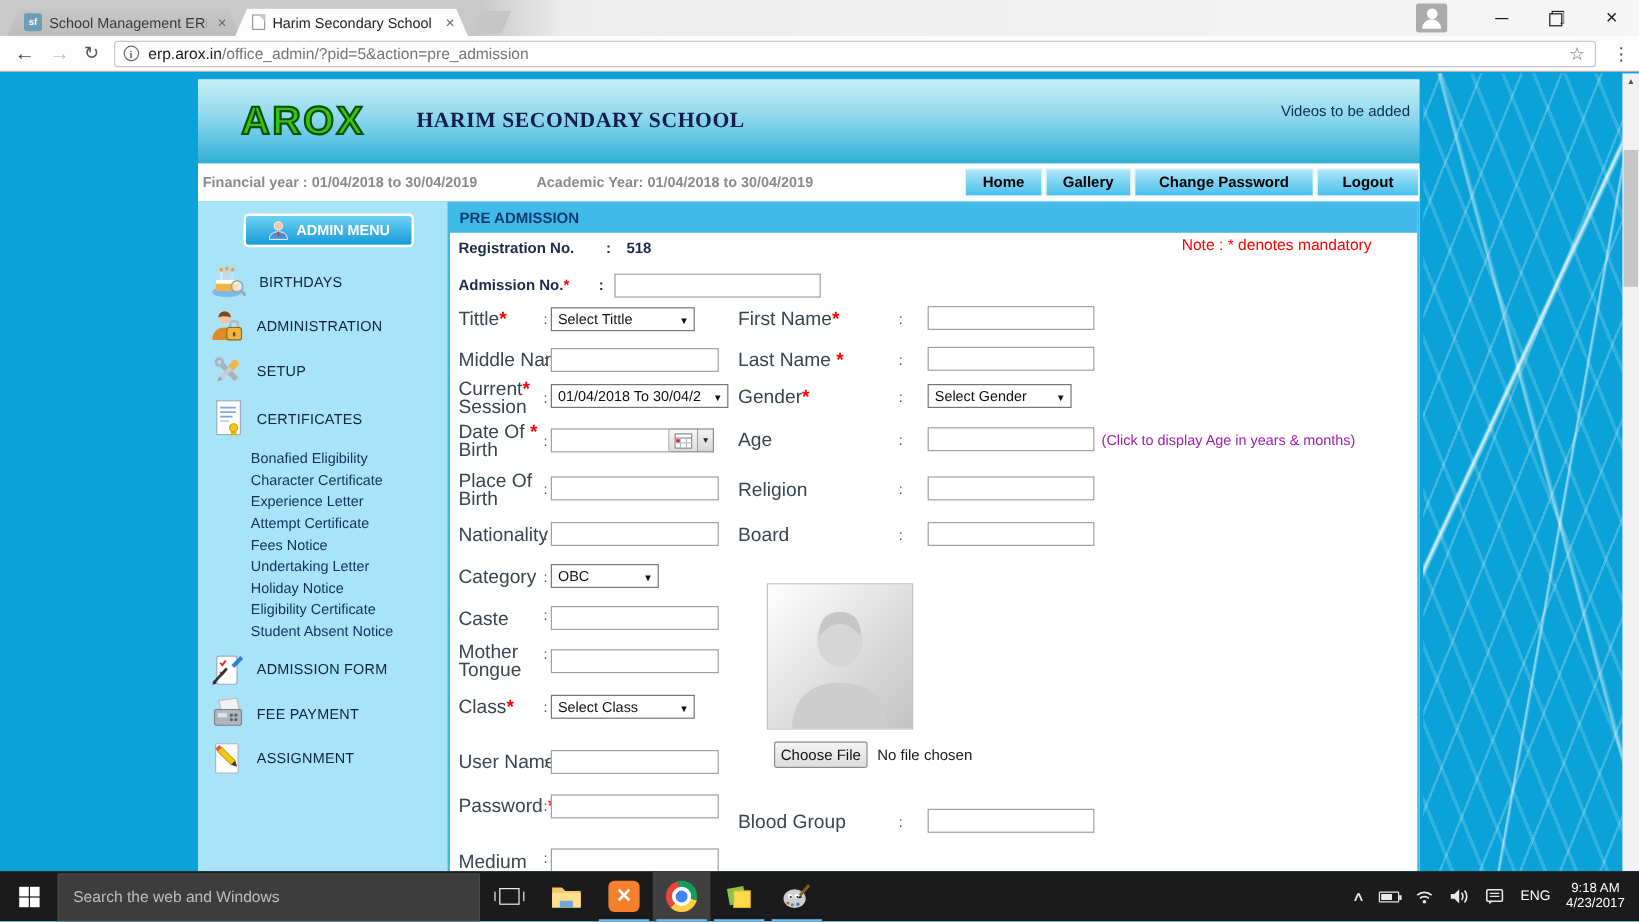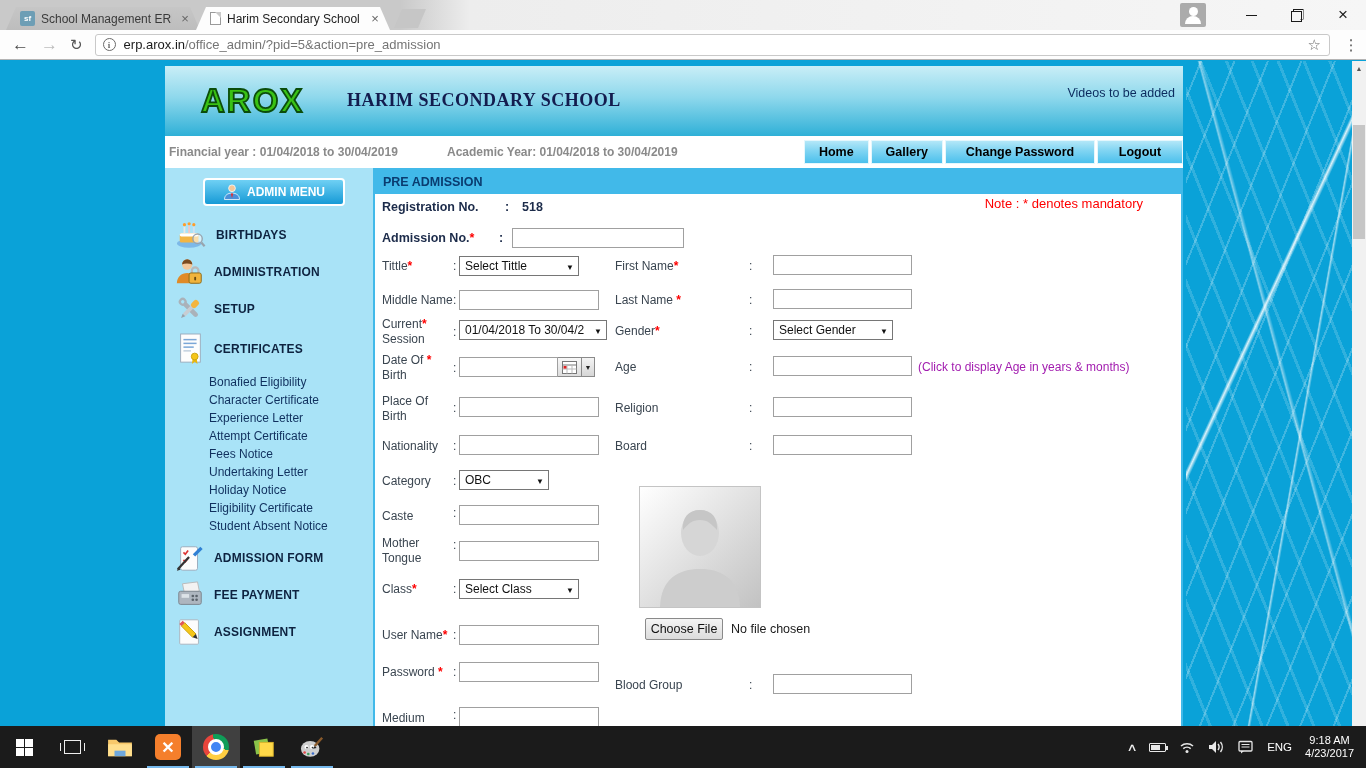--- a/index.html
+++ b/index.html
@@ -91,7 +91,7 @@
     display:flex; align-items:center; justify-content:center; gap:6px; }
   .menu { margin-top:10px; }
   .mi { height:37px; display:flex; align-items:center; gap:9px; padding-left:10px; cursor:pointer; }
-  .mi-label { font-size:12px; font-weight:bold; color:#0e2340; letter-spacing:.2px; }
+  .mi-label { font-size:12px; font-weight:normal; color:#0e2340; letter-spacing:.2px; }
   .cert-children { margin:2px 0 4px 44px; }
   .cert-children div { font-size:12px; color:#10305e; line-height:18px; cursor:pointer; }
 

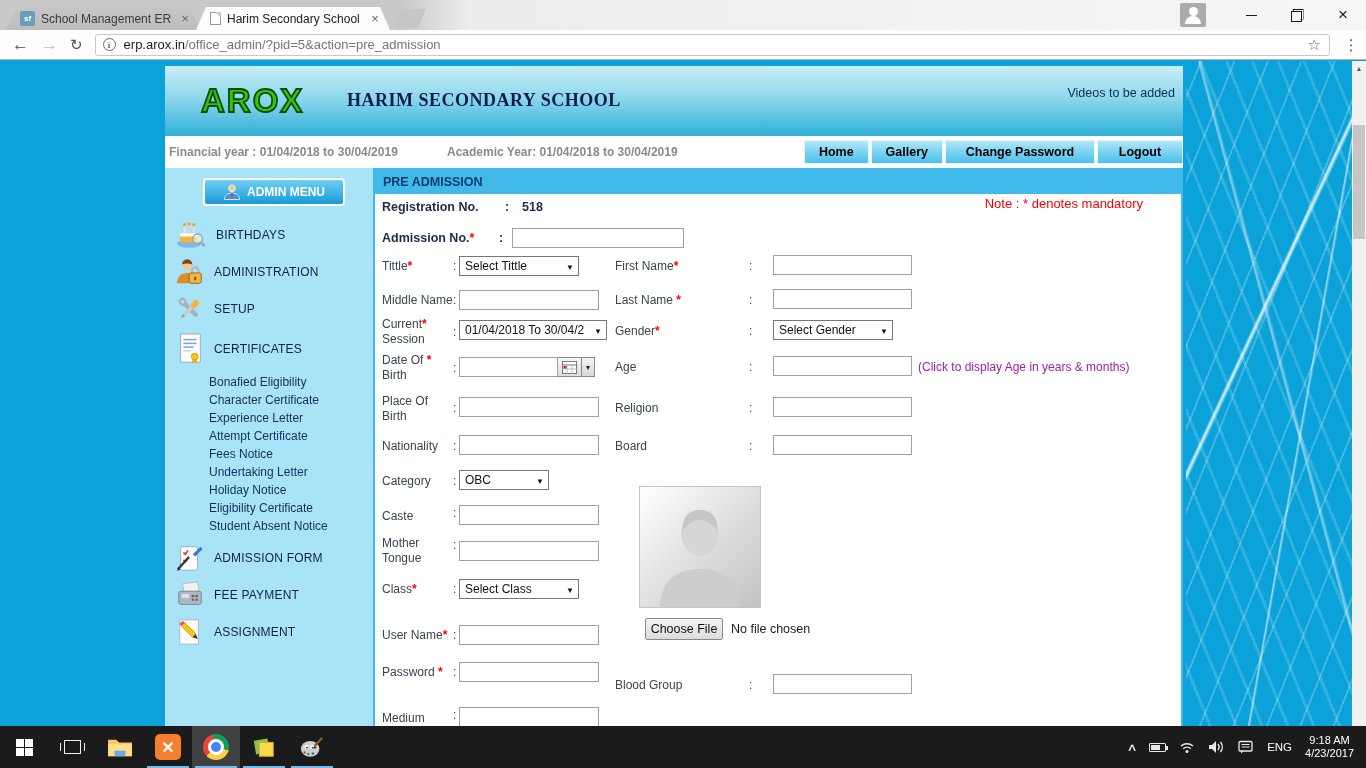--- a/index.html
+++ b/index.html
@@ -99,7 +99,7 @@
   .panel-header { position:absolute; top:0; left:0; right:0; height:24px; background:#41b9e9;
     color:#0a3c70; font-weight:bold; font-size:12.5px; line-height:24px; padding-left:8px; }
   .mandatory-note { position:absolute; top:26px; right:38px; color:#fe0000; font-size:13px; }
-  .lb { position:absolute; font-size:12px; color:#3a4550; line-height:15px; }
+  .lb { position:absolute; font-size:16px; color:#3a4550; line-height:15px; }
   .lbb { position:absolute; font-size:12.5px; font-weight:bold; color:#1c2b4a; }
   .req { color:#fe0000; font-weight:bold; }
   .cn { position:absolute; font-size:12px; color:#3a4550; }

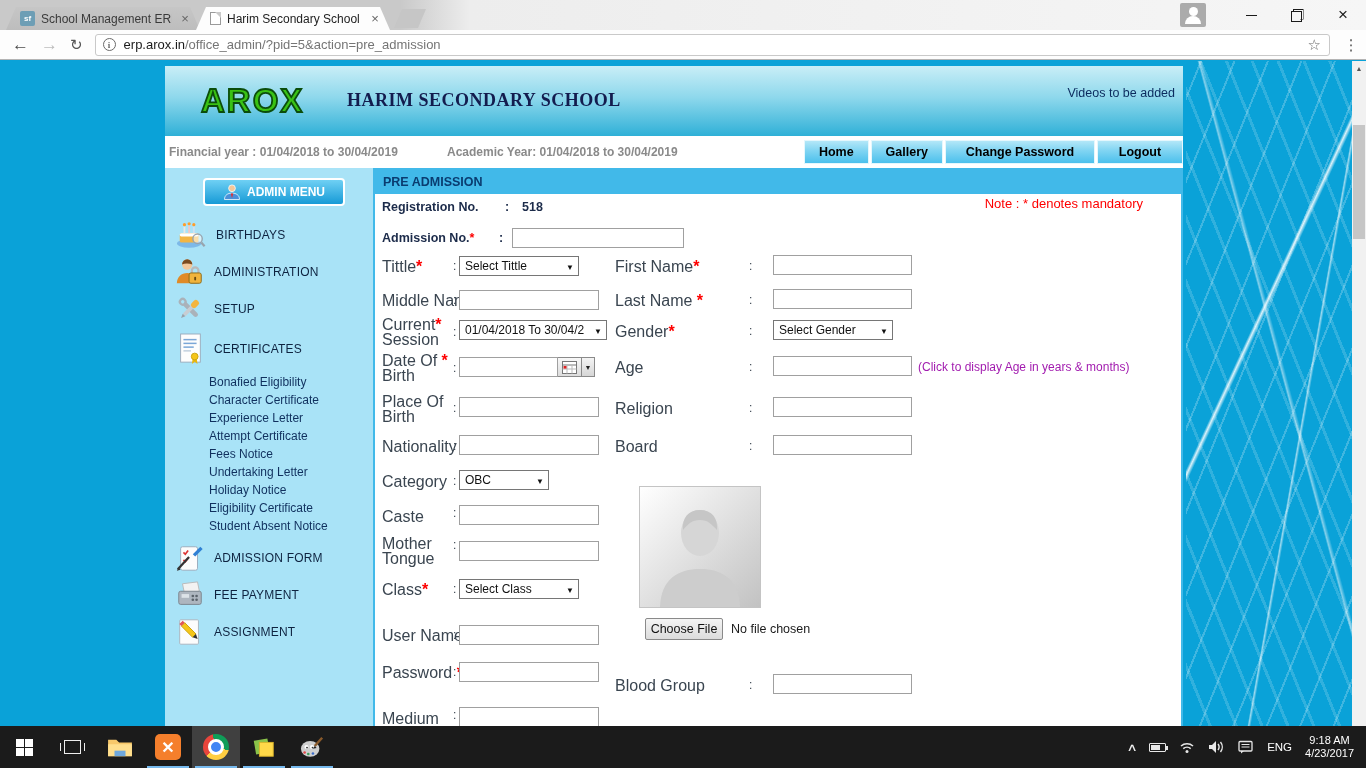--- a/index.html
+++ b/index.html
@@ -484,6 +484,7 @@
           <span></span>
         </span>
     </div>
+    <input class="tb-search" placeholder="Search the web and Windows" style="">
     <div class="tb-ico">
         <span class="taskview"></span>
       </div>

